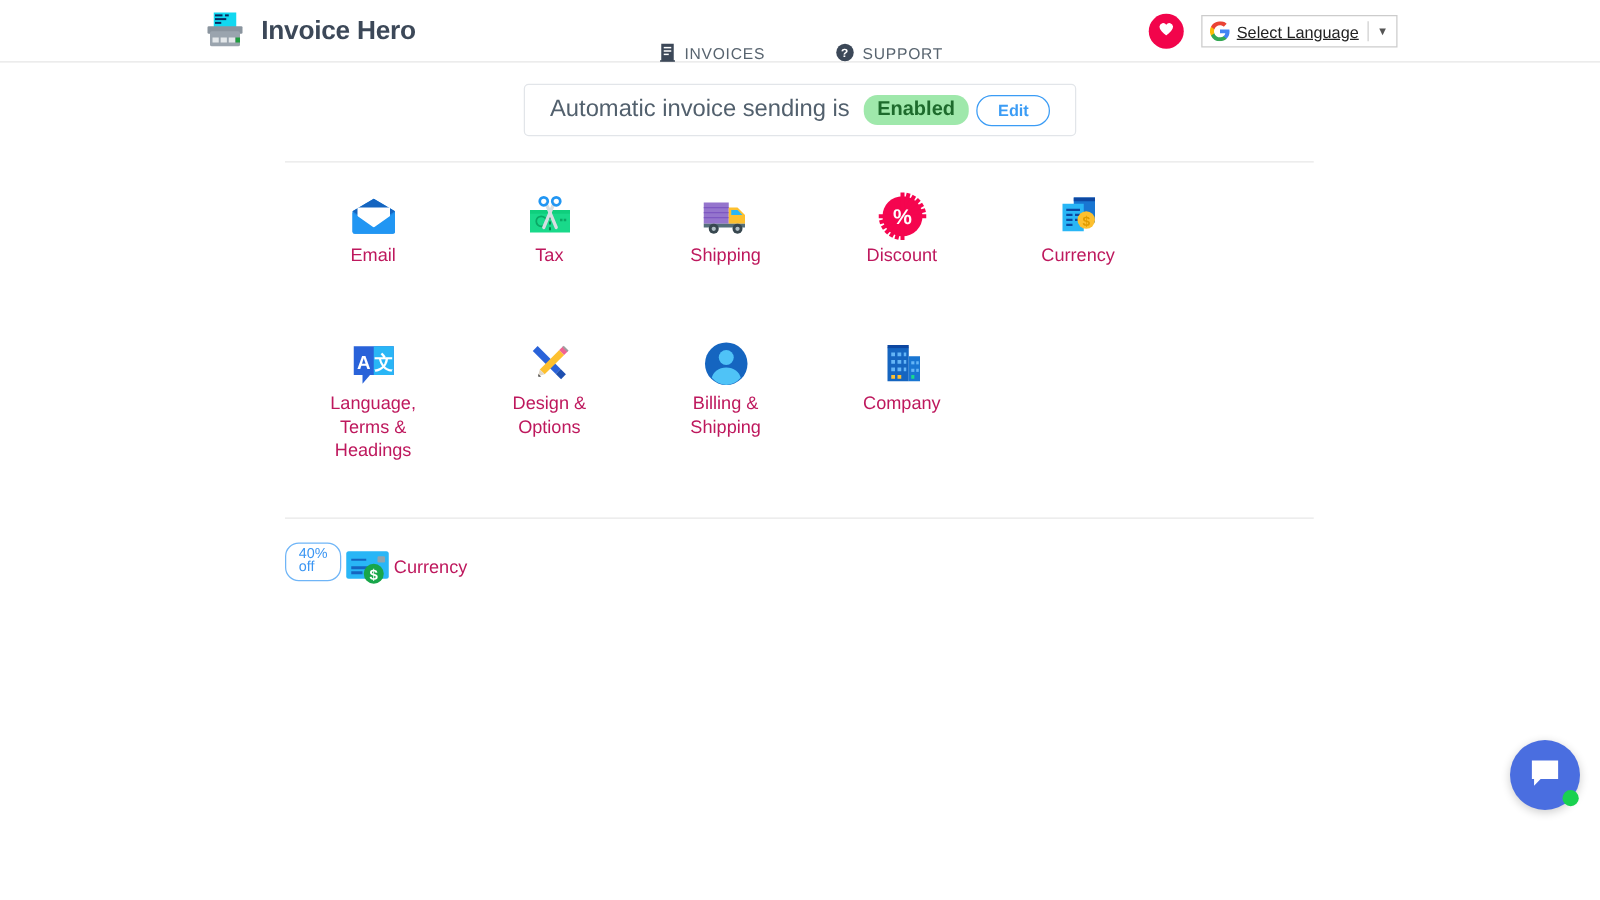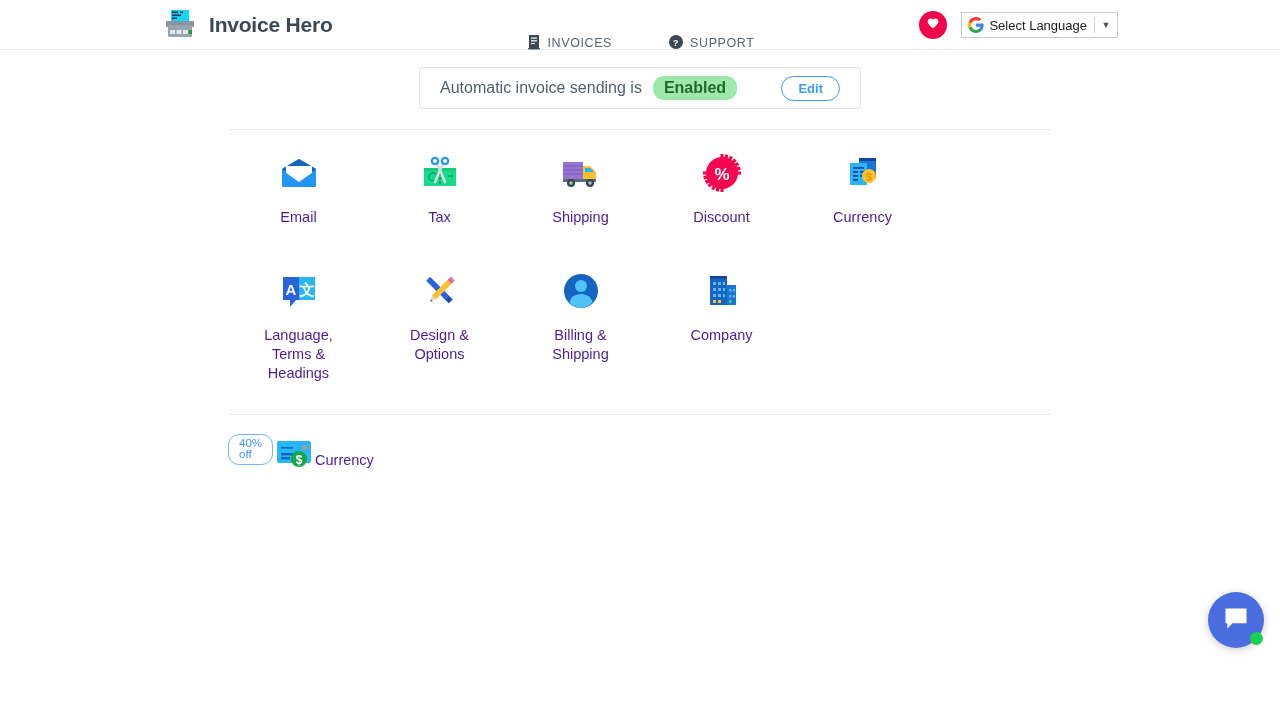--- a/index.html
+++ b/index.html
@@ -74,7 +74,7 @@
     padding: 0 0 0 6px;
     cursor: pointer;
   }
-  .lang-label { padding: 0 7px 0 5px; white-space: nowrap; }
+  .lang-label { padding: 0 7px 0 5px; white-space: nowrap; text-decoration: underline; }
   .lang-sep { width: 1px; height: 16px; background: #cfcfcf; }
   .lang-caret {
     width: 22px; text-align: center; font-size: 9px; color: #555;

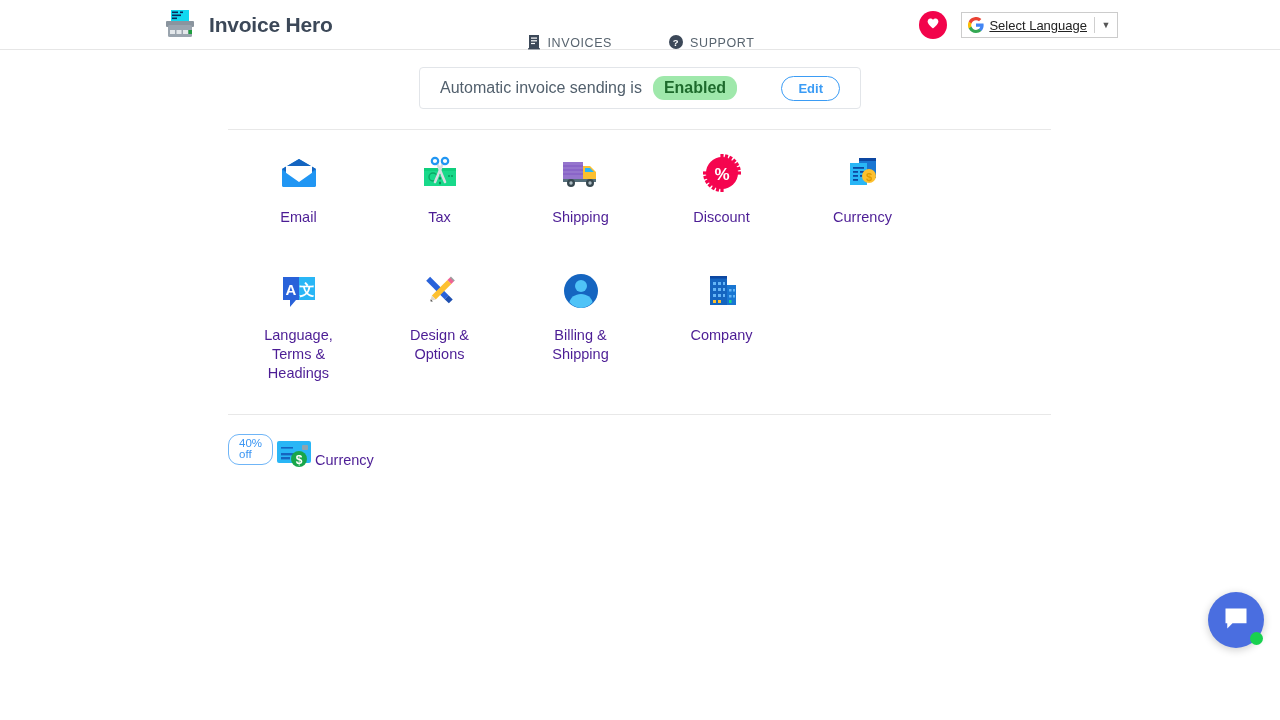--- a/index.html
+++ b/index.html
@@ -92,7 +92,7 @@
     display: flex; align-items: center;
     padding: 0 20px;
   }
-  .notice-text { font-size: 16px; color: #52606d; }
+  .notice-text { font-size: 19px; color: #52606d; }
   .badge-enabled {
     margin-left: 11px;
     background: #9fe8ab;

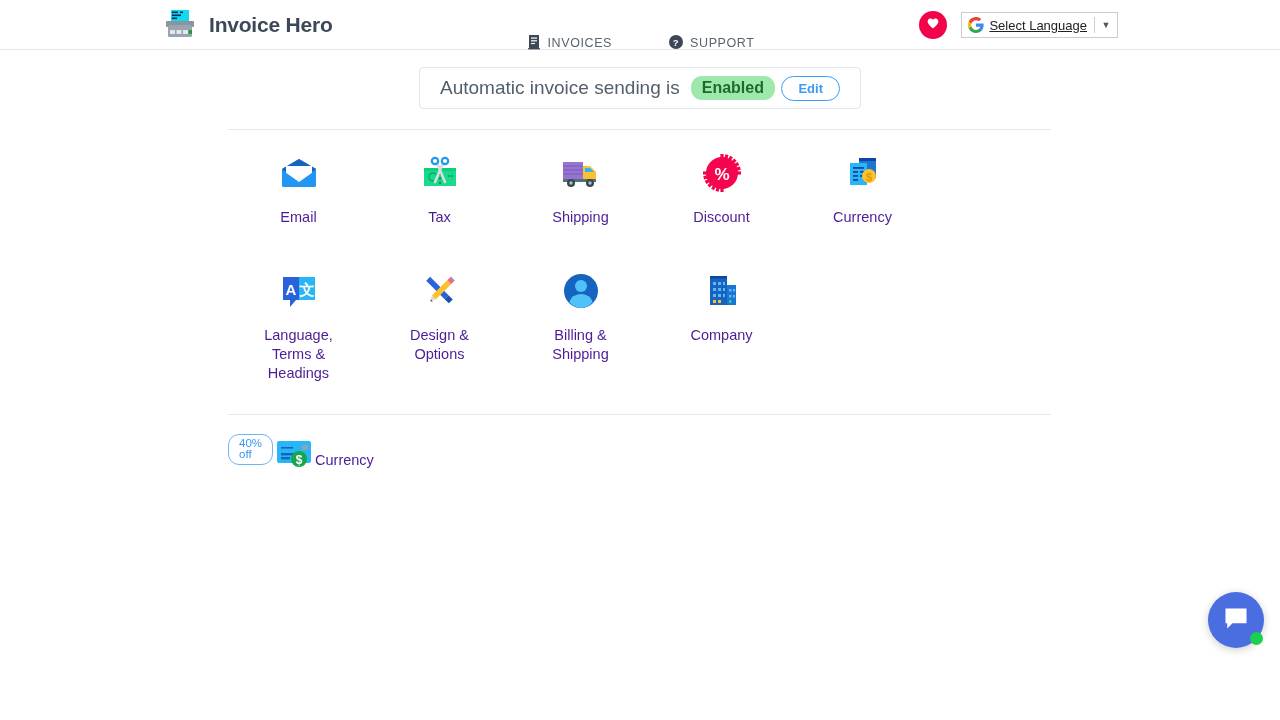--- a/index.html
+++ b/index.html
@@ -139,8 +139,8 @@
   }
   .tile-ico { width: 42px; height: 42px; display: block; }
   .tile-label {
-    margin-top: 14px;
-    font-size: 14.5px; color: #4c1d95;
+    margin-top: 2px;
+    font-size: 14.5px; color: #be185d;
     text-align: center; line-height: 19px;
     max-width: 110px;
   }

